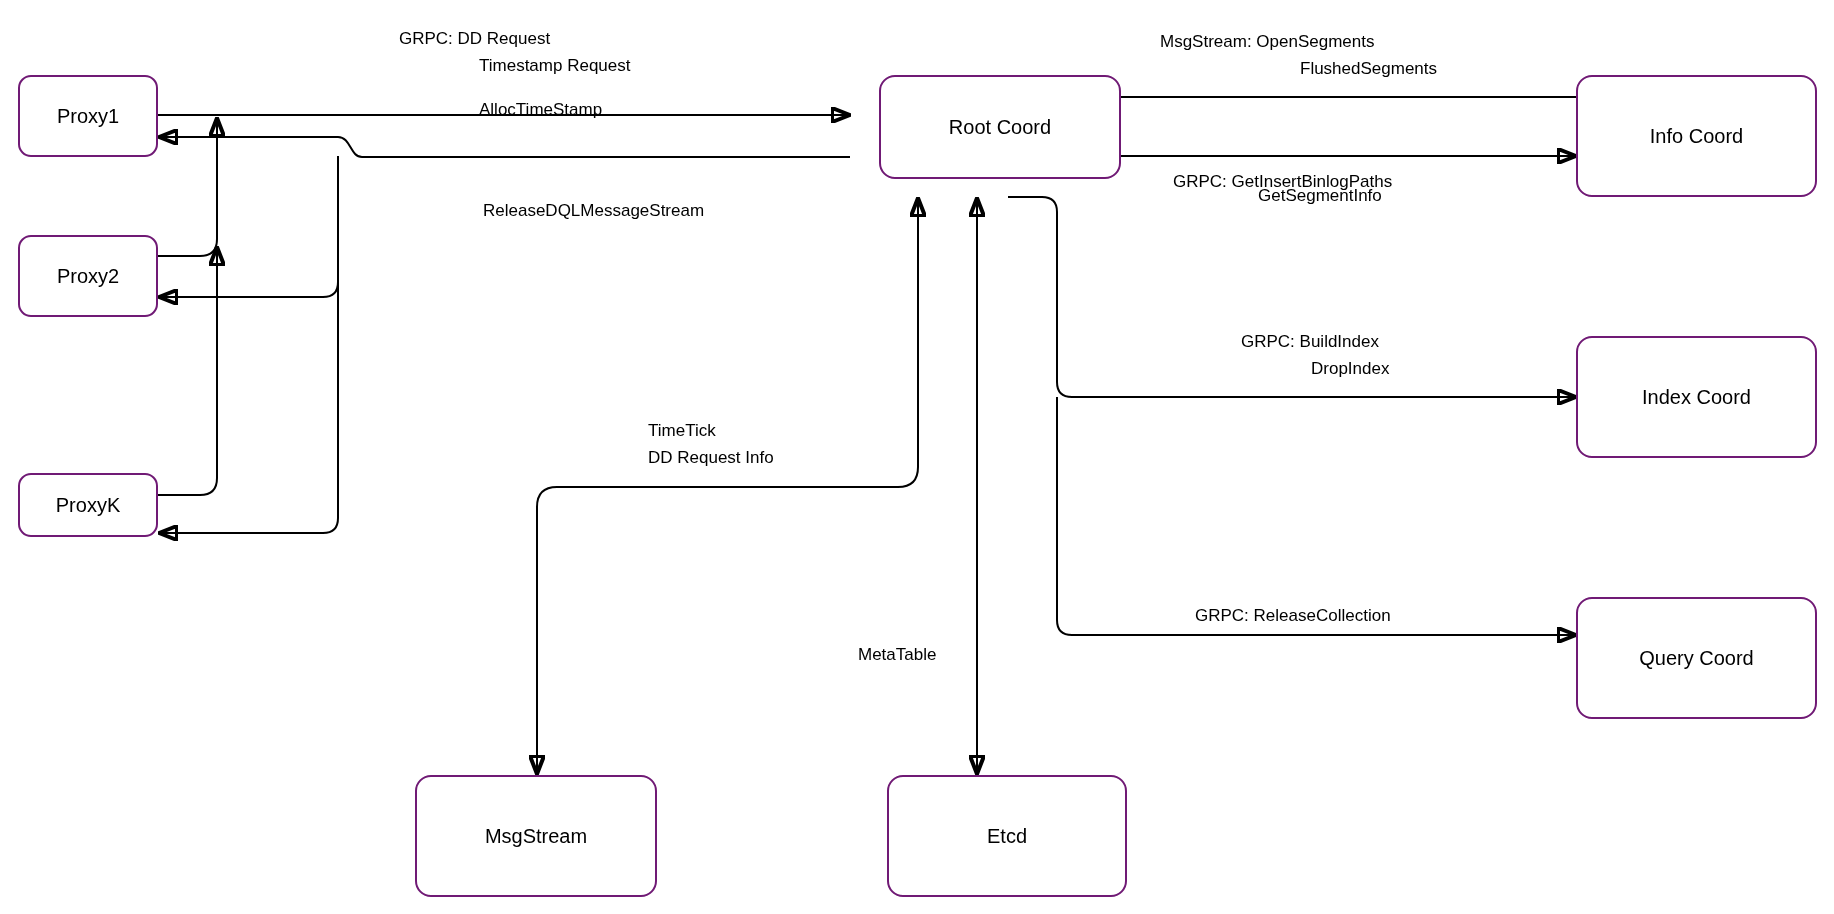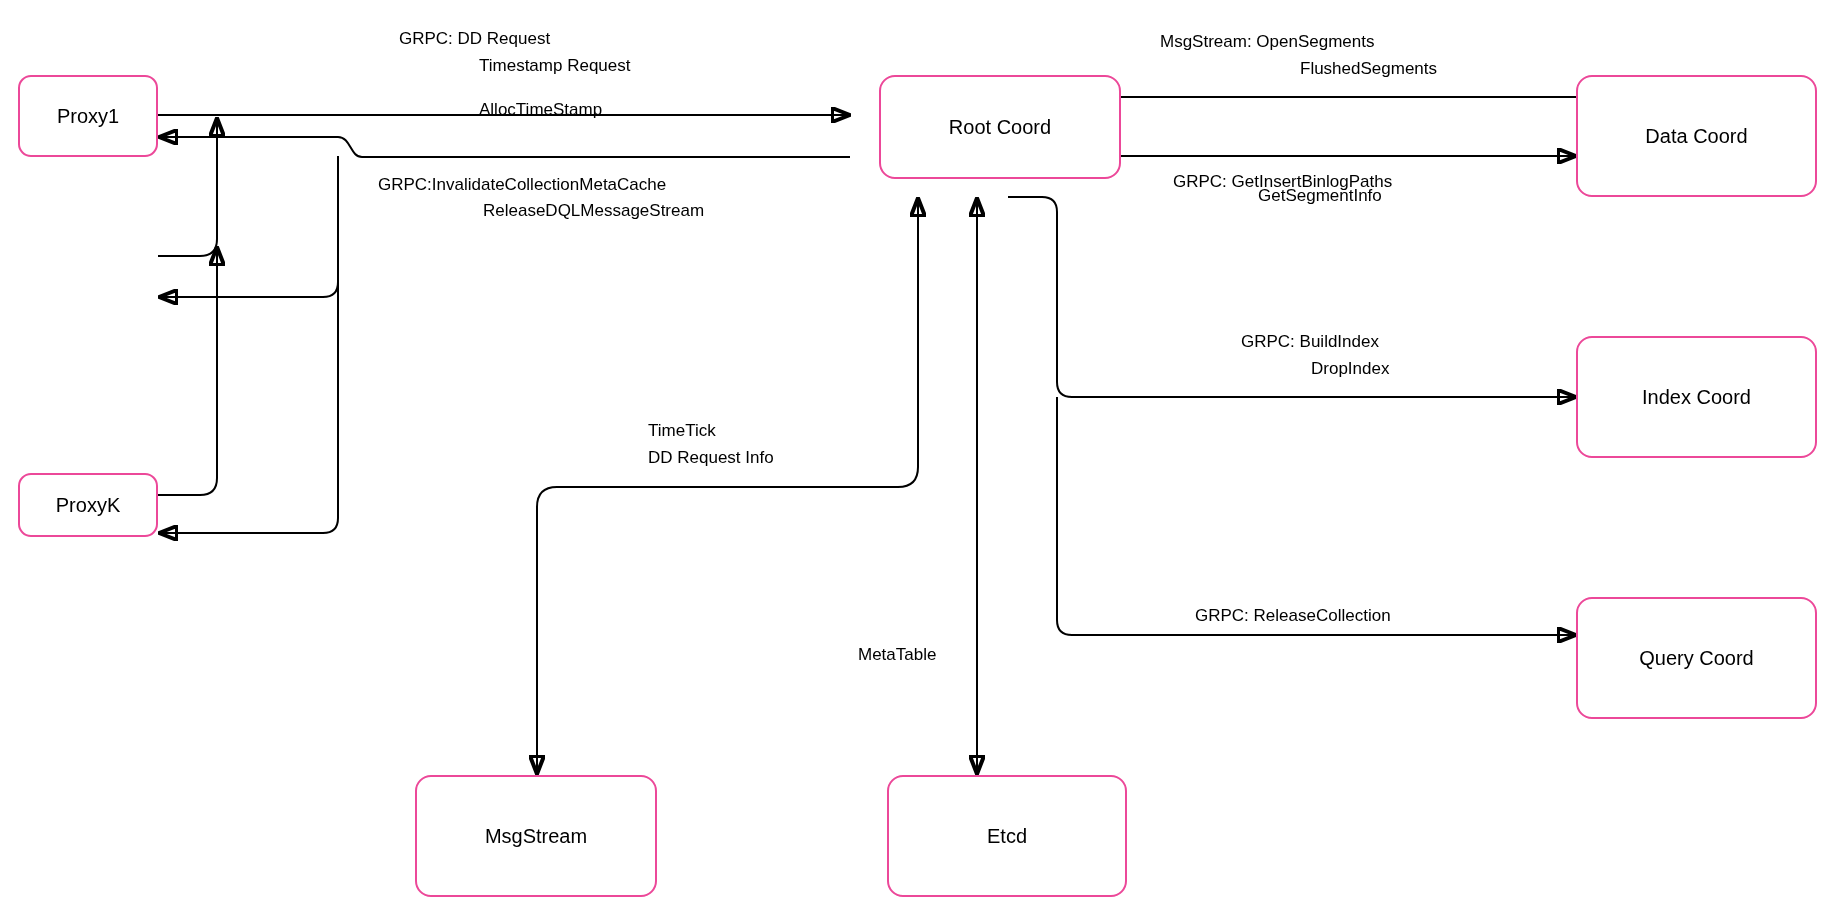--- a/index.html
+++ b/index.html
@@ -16,7 +16,7 @@
   .node{
     position:absolute;
     background:#ffffff;
-    border:2px solid #ec4899;
+    border:2px solid #701a75;
     border-radius:16px;
     display:flex;align-items:center;justify-content:center;
     font-size:20px;

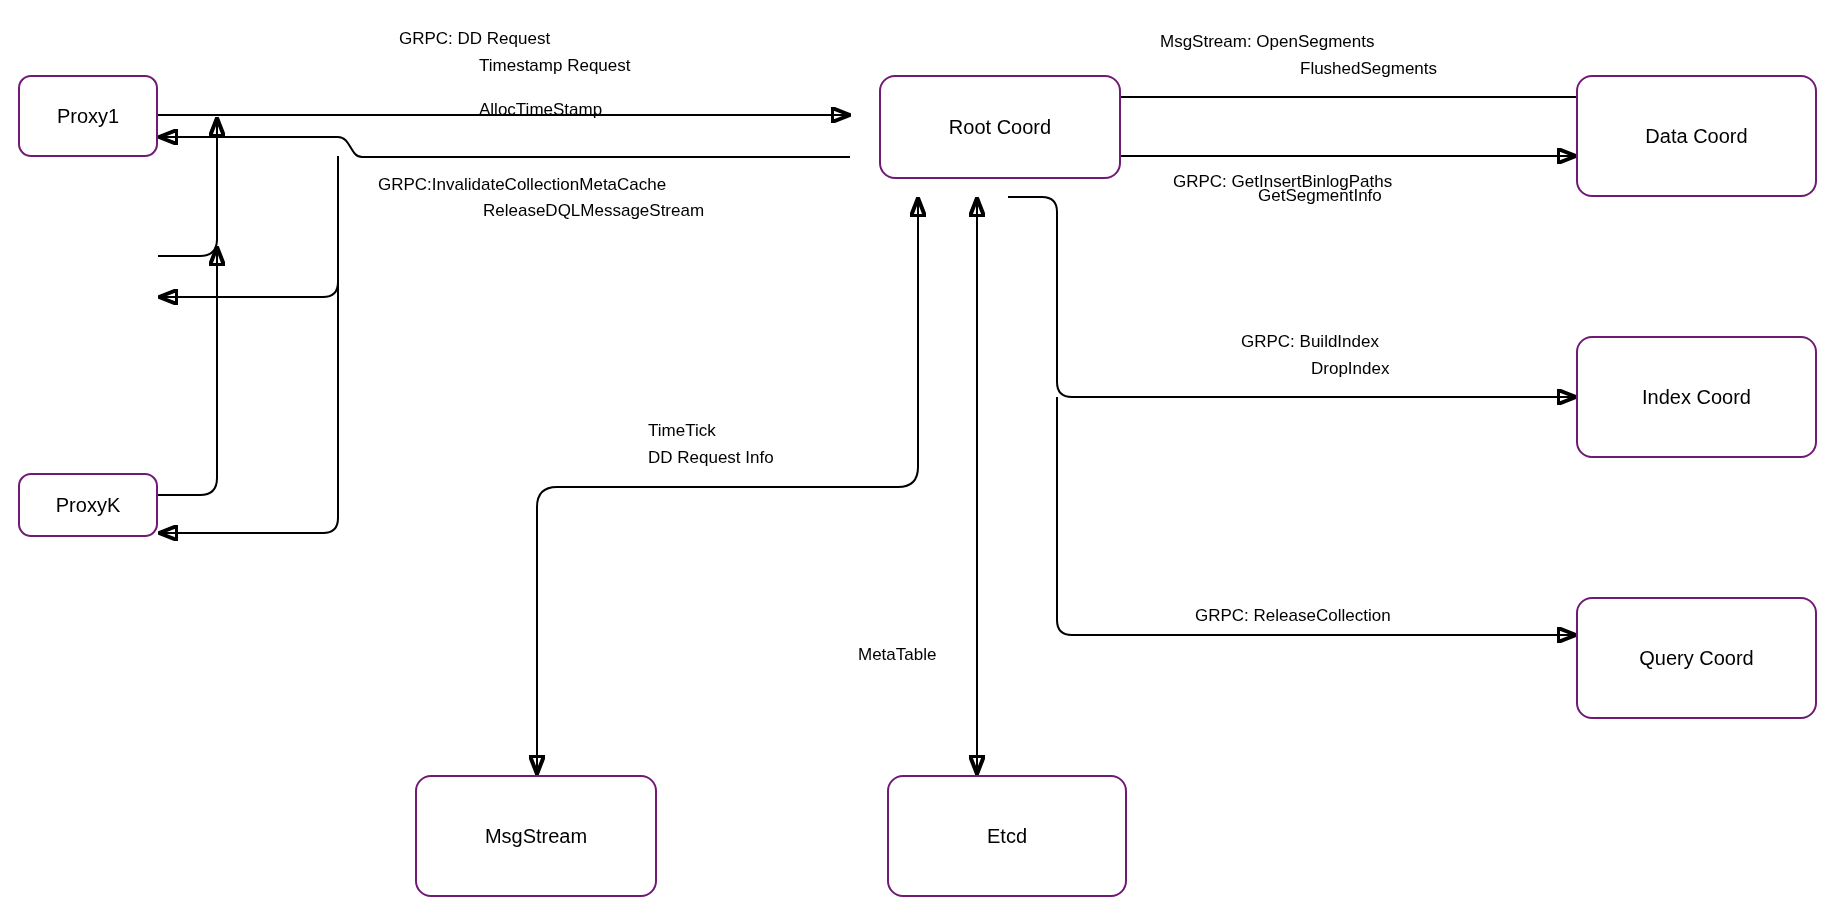--- a/index.html
+++ b/index.html
@@ -67,7 +67,7 @@
     <span>Root Coord</span>
   </div>
   <div class="node" style="left:1576px;top:75px;width:241px;height:122px">
-    <span>Data Coord</span>
+    <span>Info Coord</span>
   </div>
   <div class="node" style="left:1576px;top:336px;width:241px;height:122px">
     <span>Index Coord</span>

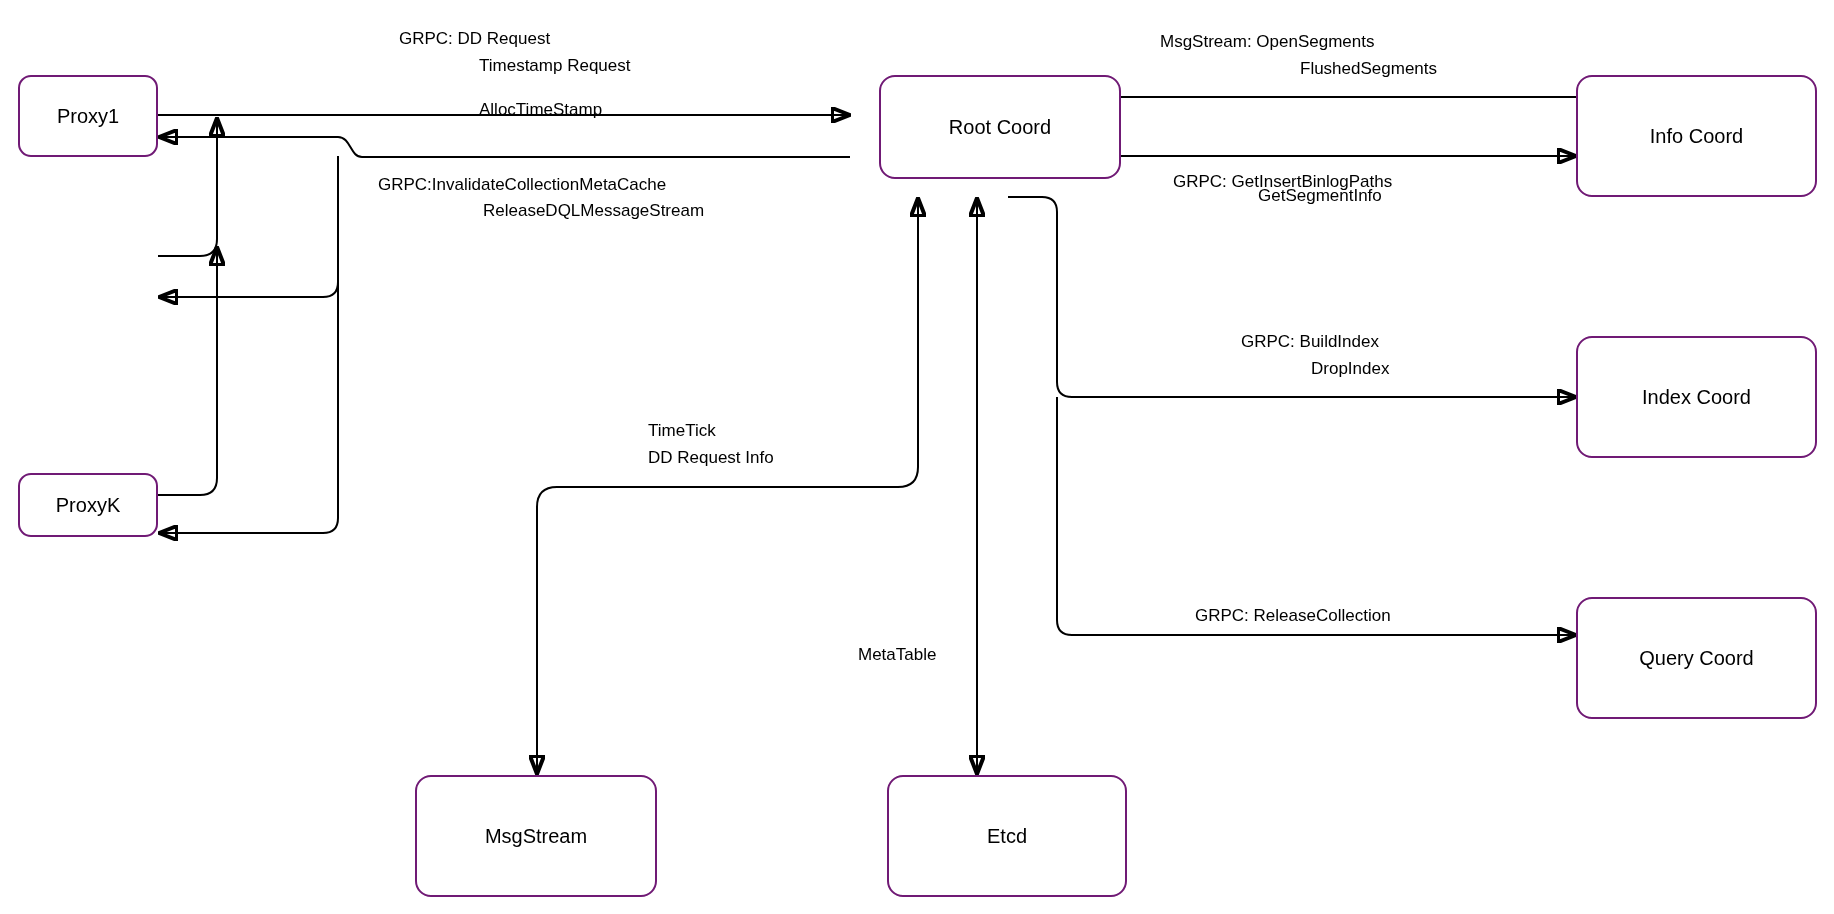--- a/index.html
+++ b/index.html
@@ -86,7 +86,6 @@
   <div class="elabel" style="left:479px;top:56px">Timestamp Request</div>
   <div class="elabel" style="left:479px;top:100px">AllocTimeStamp</div>
 
-  <div class="elabel" style="left:378px;top:175px">GRPC:InvalidateCollectionMetaCache</div>
   <div class="elabel" style="left:483px;top:201px">ReleaseDQLMessageStream</div>
 
   <div class="elabel" style="left:1160px;top:32px">MsgStream: OpenSegments</div>

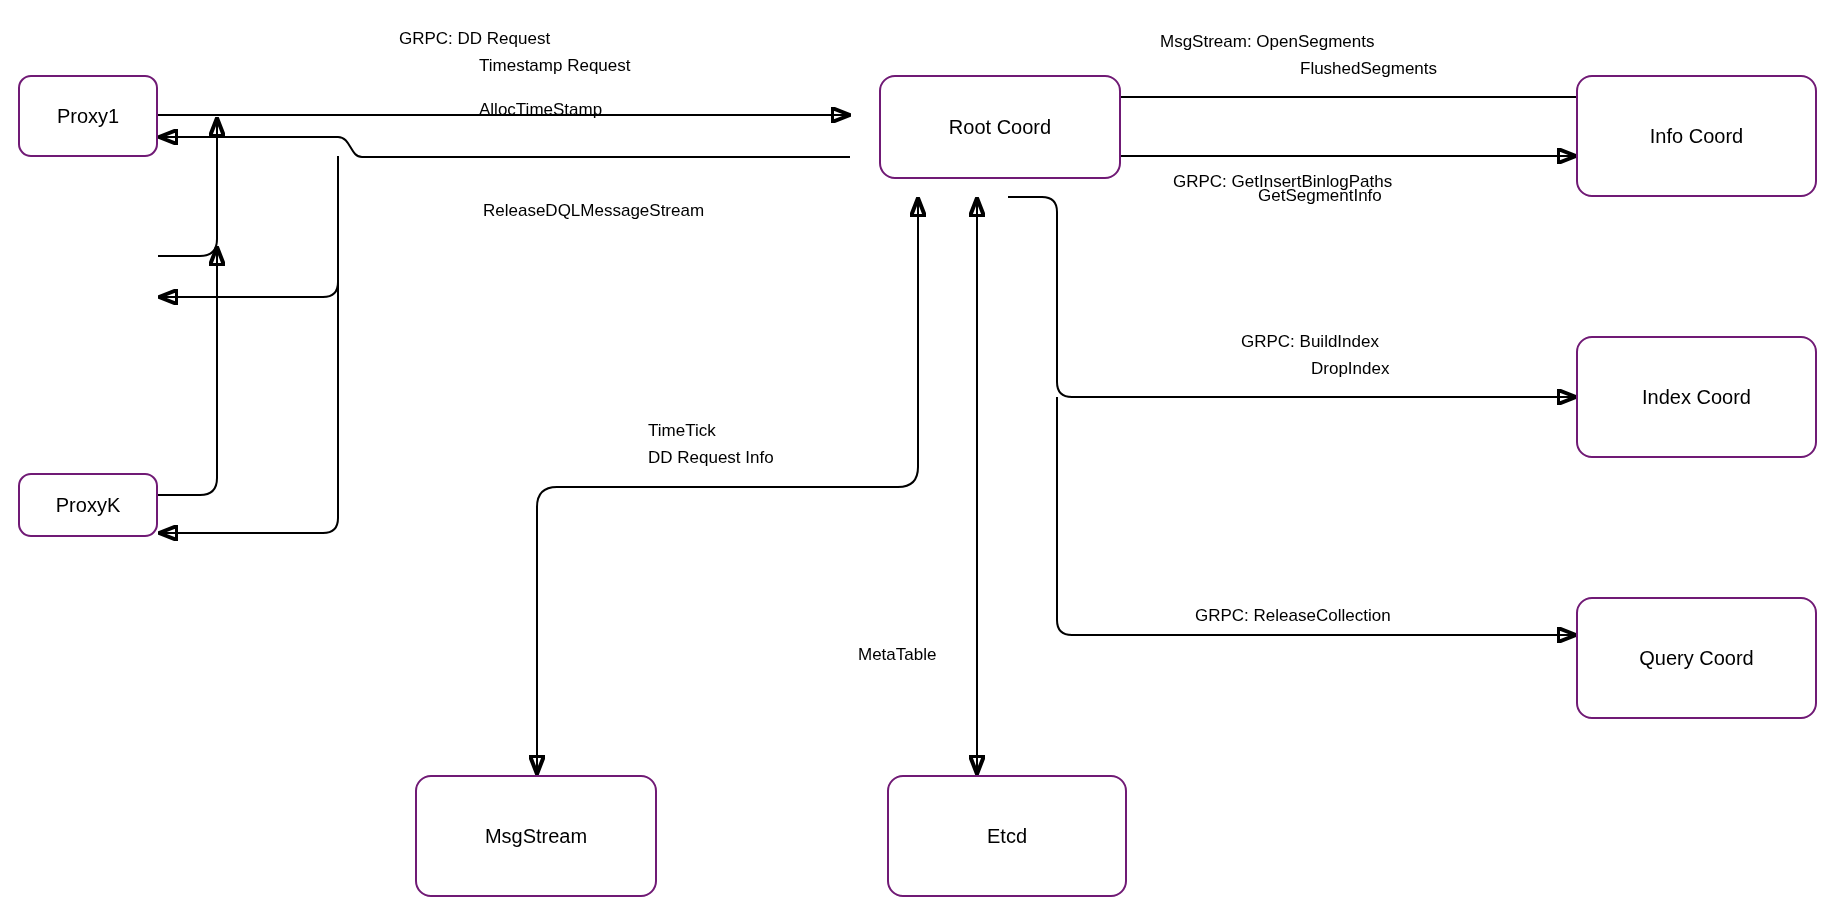--- a/index.html
+++ b/index.html
@@ -60,6 +60,9 @@
   <div class="node small" style="left:18px;top:75px;width:140px;height:82px">
     <span>Proxy1</span>
   </div>
+  <div class="node small" style="left:18px;top:235px;width:140px;height:82px">
+    <span>Proxy2</span>
+  </div>
   <div class="node small" style="left:18px;top:473px;width:140px;height:64px">
     <span>ProxyK</span>
   </div>

